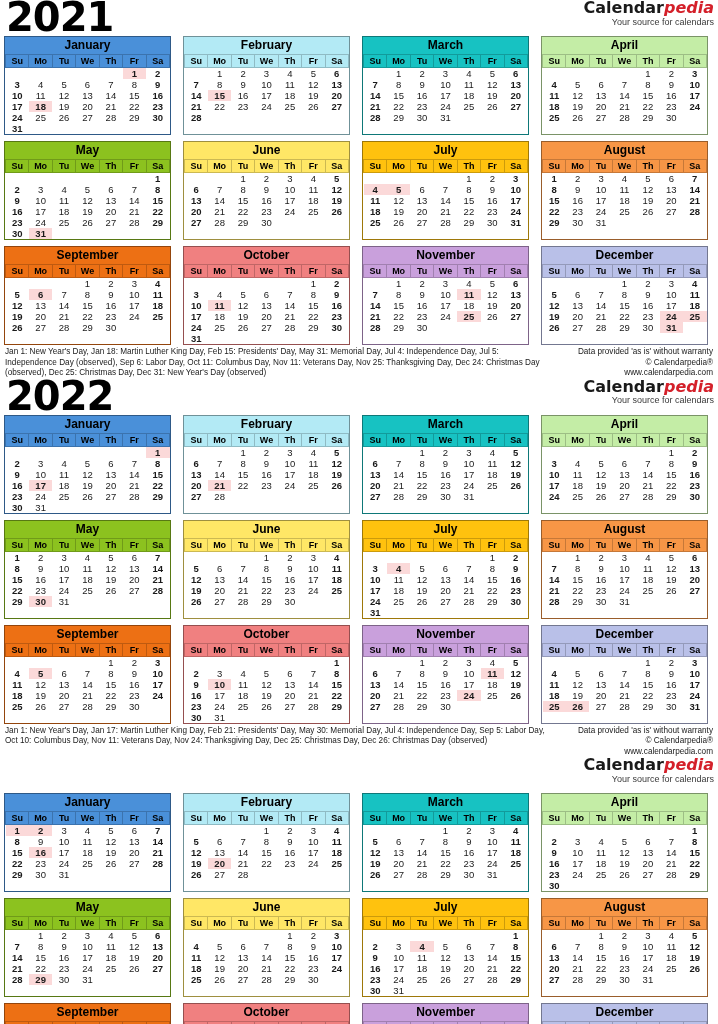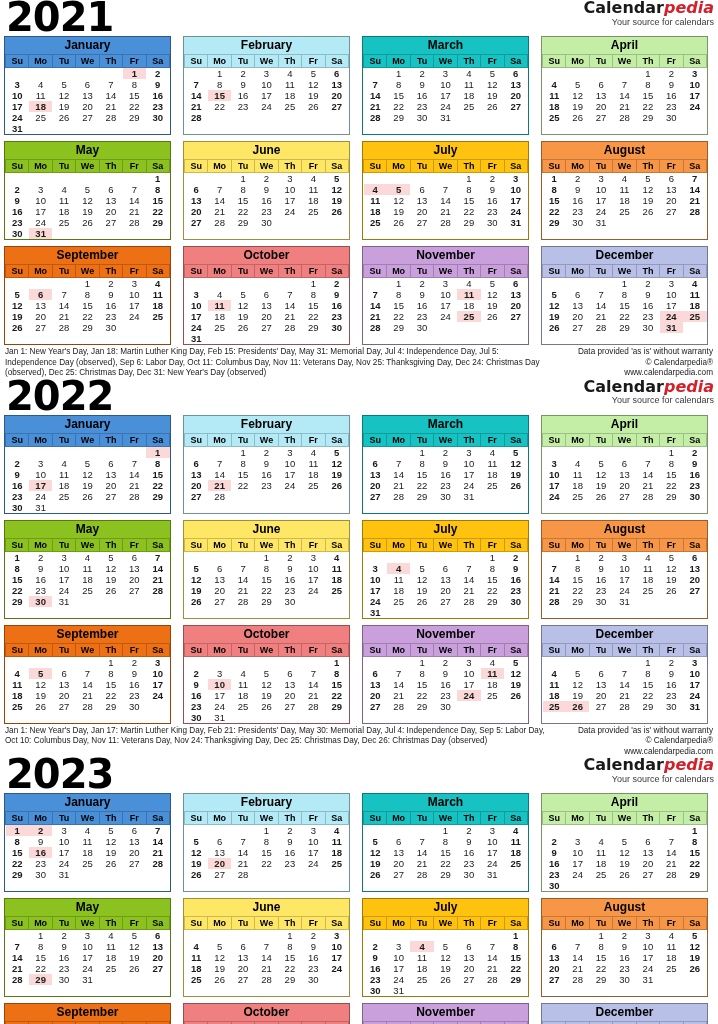--- a/index.html
+++ b/index.html
@@ -1674,7 +1674,6 @@
     </div>
     <div class="year-block">
       <div class="year-head">
-        <div class="year-title">2023</div>
         <div class="brand">
           <div class="b1">Calendar<i>pedia</i></div>
           <div class="b2">Your source for calendars</div>

